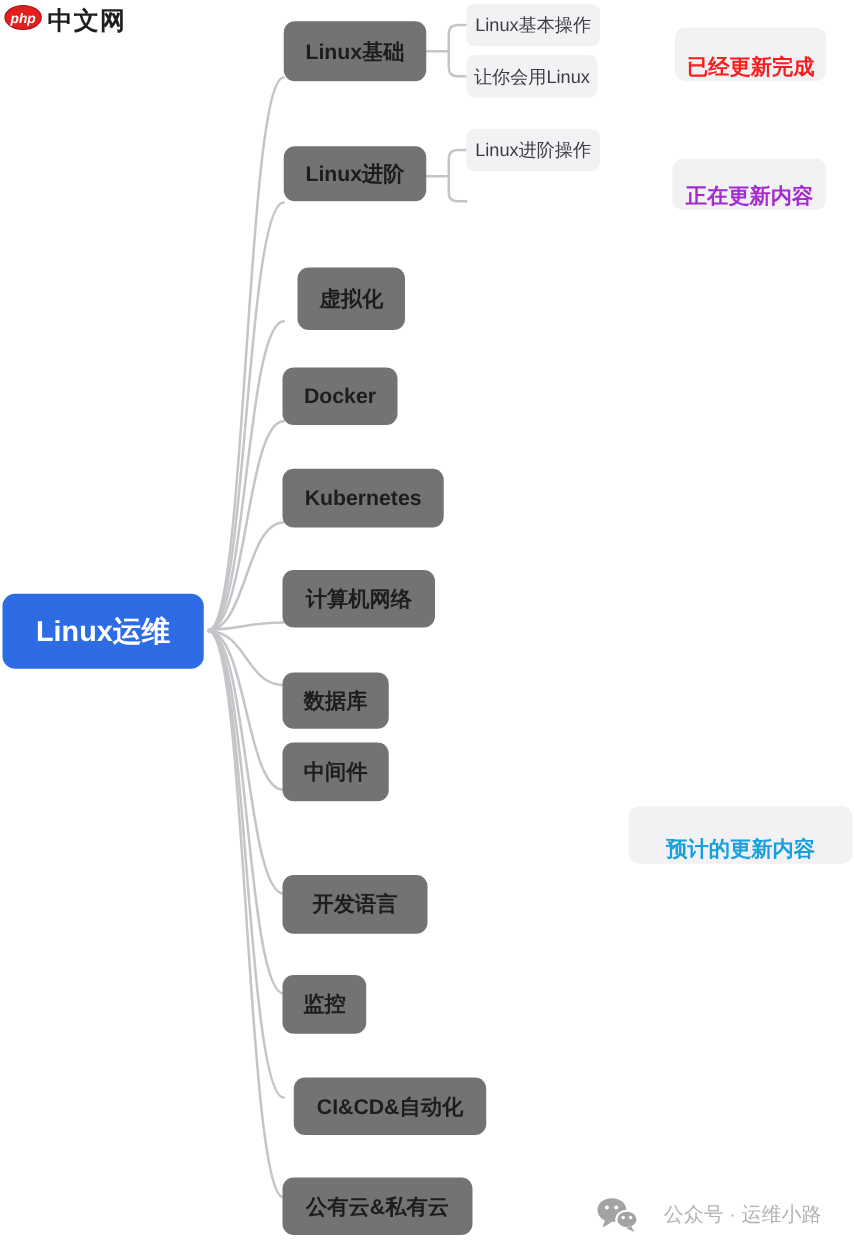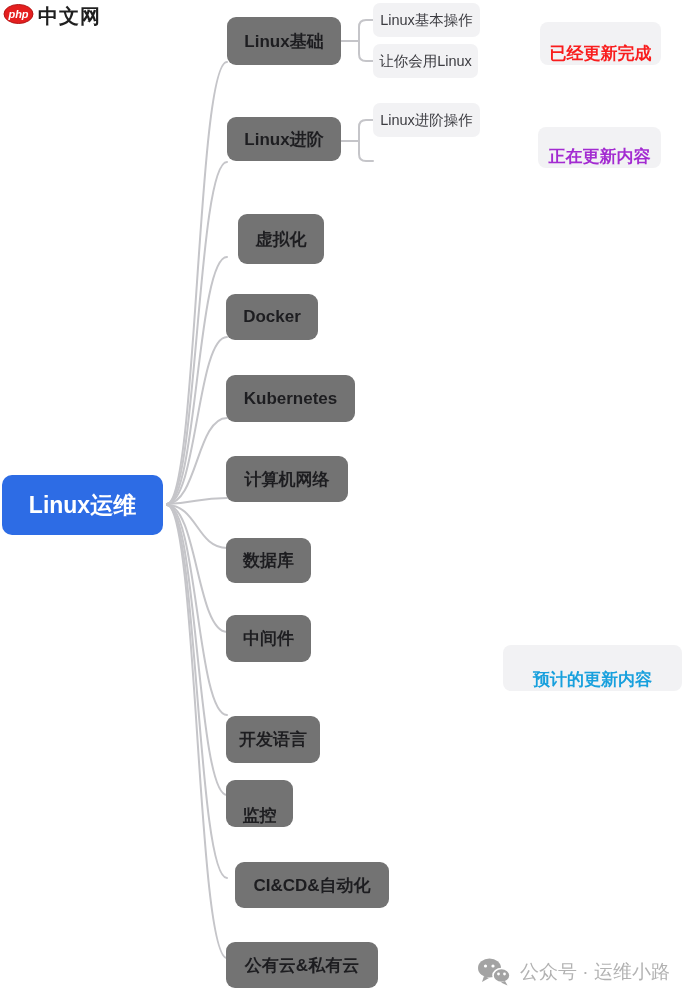--- a/index.html
+++ b/index.html
@@ -40,7 +40,7 @@
   .b4 { left:226px; top:375px; width:129px; height:47px; }
   .b5 { left:226px; top:456px; width:122px; height:46px; }
   .b6 { left:226px; top:538px; width:85px;  height:45px; }
-  .b7 { left:226px; top:615px; width:85px;  height:47px; }
+  .b7 { left:226px; top:594px; width:85px;  height:47px; }
   .b8 { left:226px; top:716px; width:94px; height:47px; }
   .b9 { left:226px; top:780px; width:67px;  height:47px;align-items:flex-end; }
   .b10{ left:235px; top:862px; width:154px; height:46px; }

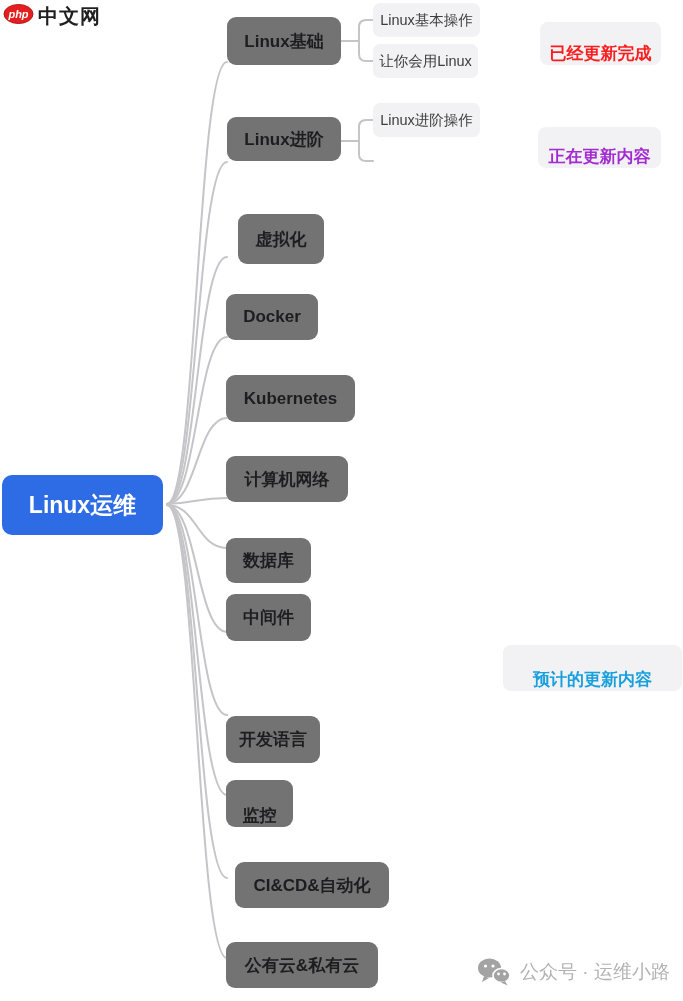--- a/index.html
+++ b/index.html
@@ -41,7 +41,7 @@
   .b5 { left:226px; top:456px; width:122px; height:46px; }
   .b6 { left:226px; top:538px; width:85px;  height:45px; }
   .b7 { left:226px; top:594px; width:85px;  height:47px; }
-  .b8 { left:226px; top:716px; width:94px; height:47px; }
+  .b8 { left:226px; top:700px; width:116px; height:47px; }
   .b9 { left:226px; top:780px; width:67px;  height:47px;align-items:flex-end; }
   .b10{ left:235px; top:862px; width:154px; height:46px; }
   .b11{ left:226px; top:942px; width:152px; height:46px; }

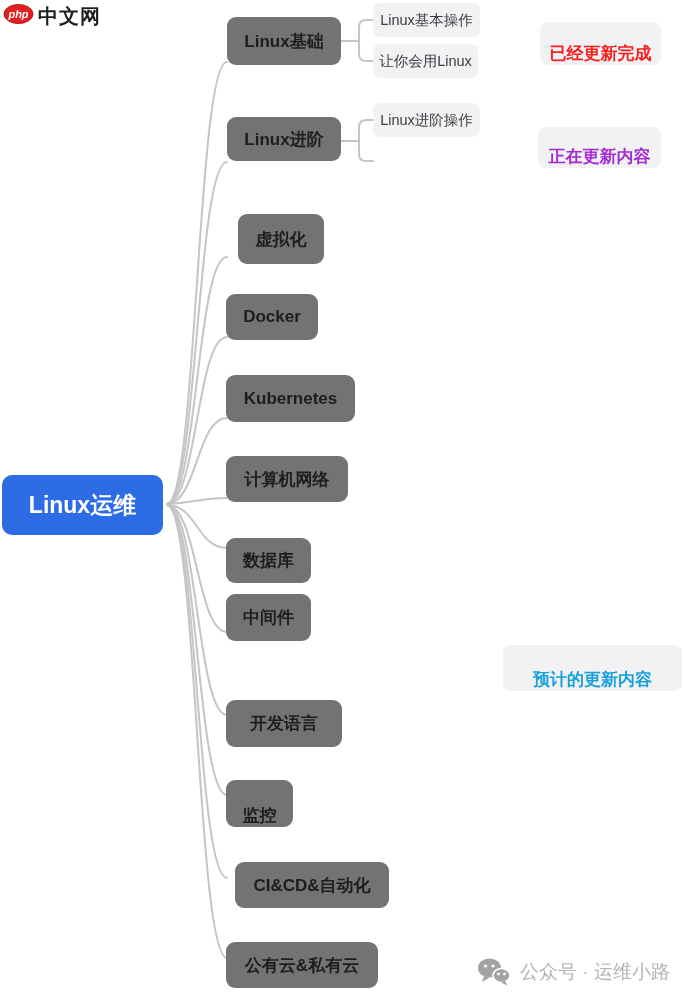--- a/index.html
+++ b/index.html
@@ -42,7 +42,7 @@
   .b6 { left:226px; top:538px; width:85px;  height:45px; }
   .b7 { left:226px; top:594px; width:85px;  height:47px; }
   .b8 { left:226px; top:700px; width:116px; height:47px; }
-  .b9 { left:226px; top:780px; width:67px;  height:47px;align-items:flex-end; }
+  .b9 { left:226px; top:780px; width:67px;  height:47px; }
   .b10{ left:235px; top:862px; width:154px; height:46px; }
   .b11{ left:226px; top:942px; width:152px; height:46px; }
   

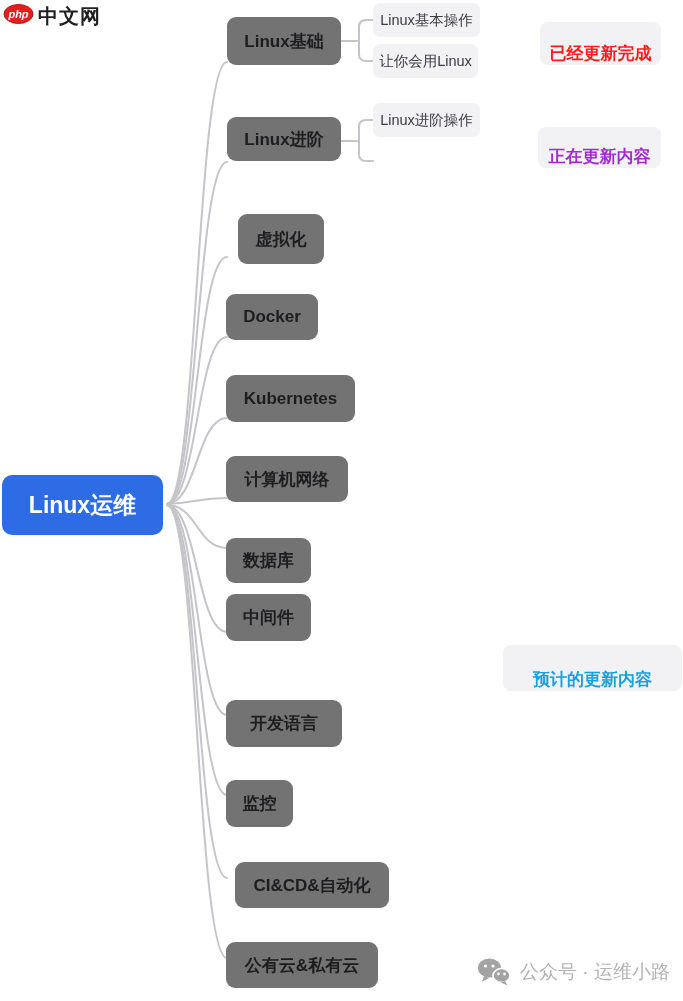--- a/index.html
+++ b/index.html
@@ -63,8 +63,8 @@
 
   #watermark {
     position:absolute; left:477px; top:952px; height:40px;
-    display:flex; align-items:center; gap:9px;
-    color:#b2b2b2; font-size:19px; white-space:nowrap;
+    display:flex; align-items:center; gap:20px;
+    color:#b2b2b2; font-size:16px; white-space:nowrap;
   }
 </style>
 </head>

